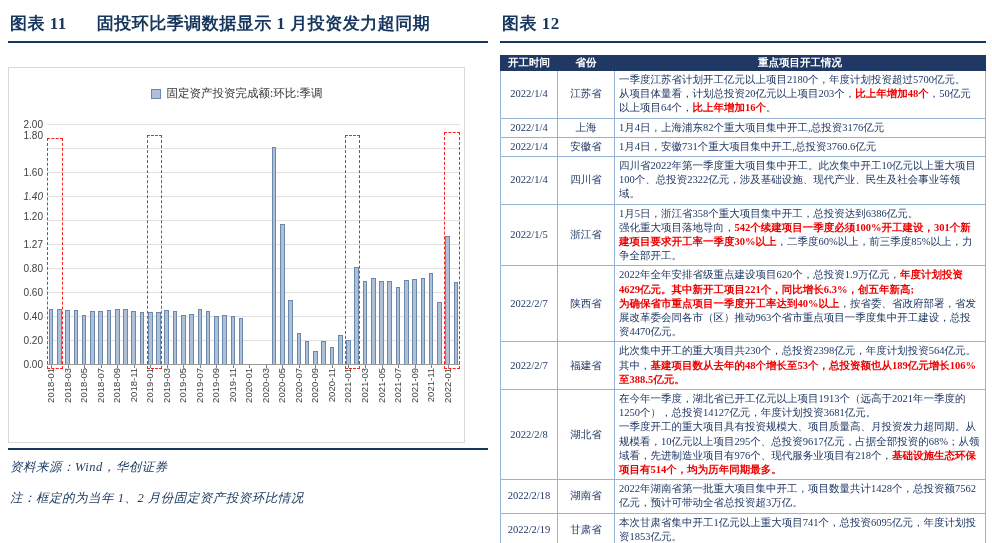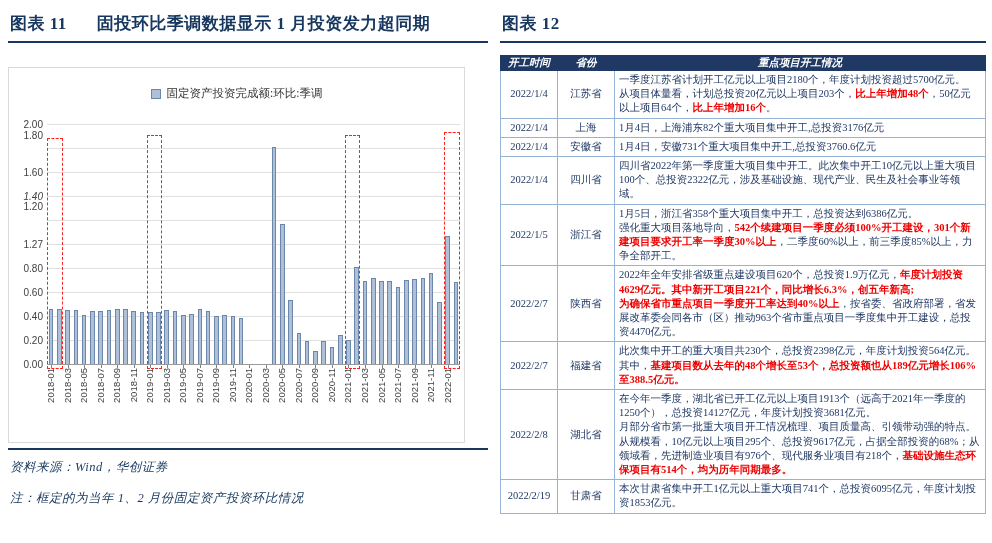--- a/index.html
+++ b/index.html
@@ -35,7 +35,7 @@
                  font-size:10.5px;color:#1F3864;}
   table.projects col.c1{width:57px;} table.projects col.c2{width:57px;}
   table.projects th{background:#1F3864;color:#fff;font-weight:bold;font-size:10.5px;
-                    padding:1px 2px;border:1px solid #1F3864;line-height:12px;font-style:italic;}
+                    padding:1px 2px;border:1px solid #1F3864;line-height:12px;}
   table.projects td{border:1px solid #95B3D7;vertical-align:middle;
                     padding:2px 4px;line-height:14.2px;}
   td.cell-date,td.cell-prov{text-align:center;white-space:nowrap;padding:2px 1px;}

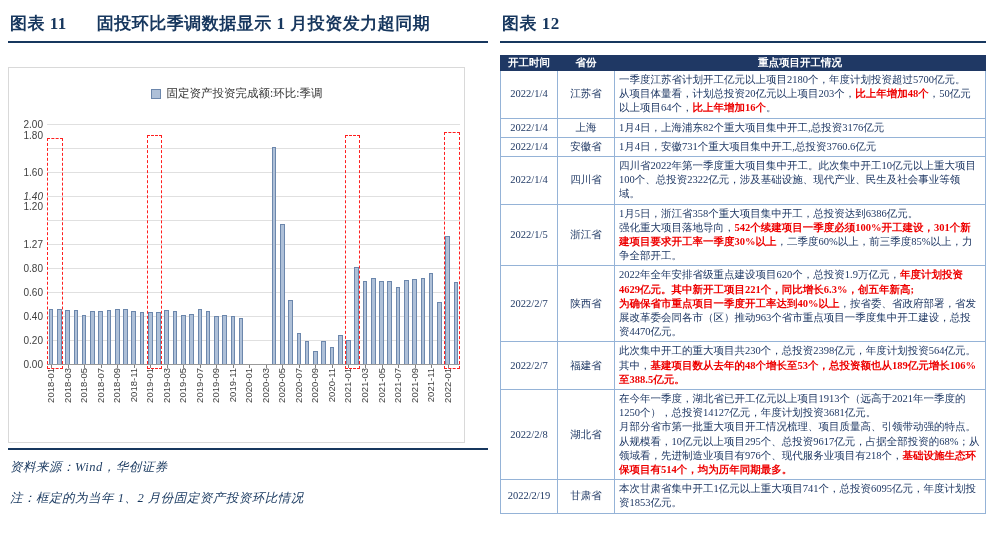--- a/index.html
+++ b/index.html
@@ -75,7 +75,7 @@
         <div class="grid" style="left: 38px; top: 176px; width: 413px;"></div>
         <div class="ylab" style="left: 0px; top: 170.5px;">1.27</div>
         <div class="grid" style="left: 38px; top: 152px; width: 413px;"></div>
-        <div class="ylab" style="left: 0px; top: 133px;">1.20</div>
+        <div class="ylab" style="left: 0px; top: 143px;">1.20</div>
         <div class="grid" style="left: 38px; top: 128px; width: 413px;"></div>
         <div class="ylab" style="left: 0px; top: 122.5px; font-style: italic;">1.40</div>
         <div class="grid" style="left: 38px; top: 104px; width: 413px;"></div>

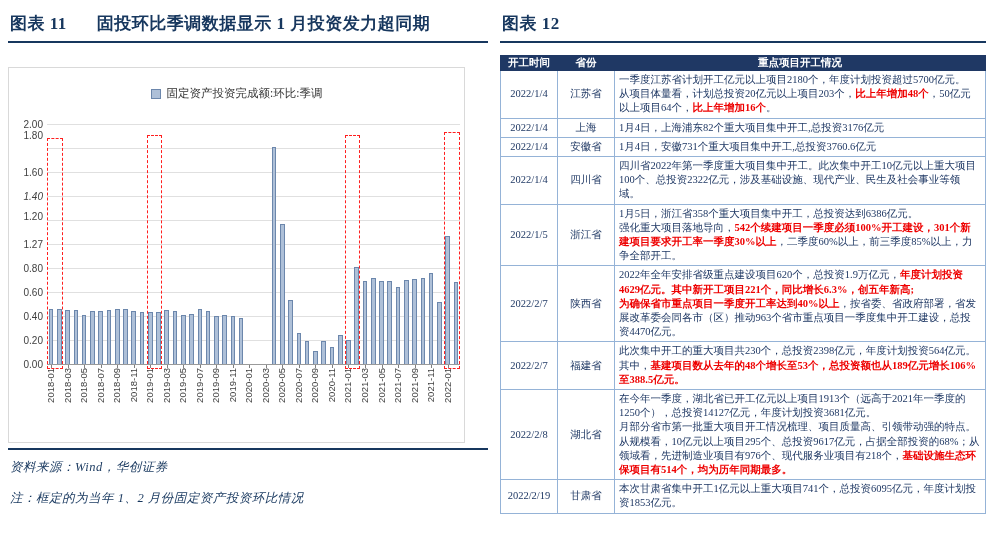--- a/index.html
+++ b/index.html
@@ -256,7 +256,7 @@
               <td class="cell-date">2022/2/8</td>
               <td class="cell-prov">湖北省</td>
               <td class="cell-detail"><span>在今年一季度，湖北省已开工亿元以上项目1913个（远高于2021年一季度的1250个），总投资14127亿元，年度计划投资3681亿元。
-月部分省市第一批重大项目开工情况梳理、项目质量高、引领带动强的特点。从规模看，10亿元以上项目295个、总投资9617亿元，占据全部投资的68%；从领域看，先进制造业项目有976个、现代服务业项目有218个，</span><span class="red">基础设施生态环保项目有514个，均为历年同期最多。</span></td>
+一季度开工的重大项目具有投资规模大、项目质量高、月投资发力超同期。从规模看，10亿元以上项目295个、总投资9617亿元，占据全部投资的68%；从领域看，先进制造业项目有976个、现代服务业项目有218个，</span><span class="red">基础设施生态环保项目有514个，均为历年同期最多。</span></td>
             </tr>
             <tr>
               <td class="cell-date">2022/2/19</td>

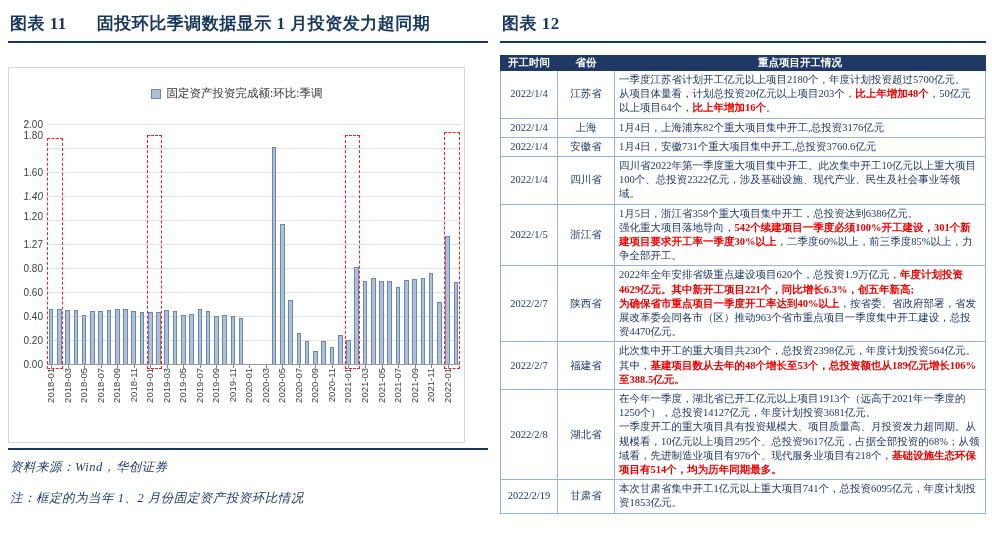--- a/index.html
+++ b/index.html
@@ -259,6 +259,11 @@
 一季度开工的重大项目具有投资规模大、项目质量高、月投资发力超同期。从规模看，10亿元以上项目295个、总投资9617亿元，占据全部投资的68%；从领域看，先进制造业项目有976个、现代服务业项目有218个，</span><span class="red">基础设施生态环保项目有514个，均为历年同期最多。</span></td>
             </tr>
             <tr>
+              <td class="cell-date">2022/2/18</td>
+              <td class="cell-prov">湖南省</td>
+              <td class="cell-detail"><span>2022年湖南省第一批重大项目集中开工，项目数量共计1428个，总投资额7562亿元，预计可带动全省总投资超3万亿。</span></td>
+            </tr>
+            <tr>
               <td class="cell-date">2022/2/19</td>
               <td class="cell-prov">甘肃省</td>
               <td class="cell-detail"><span>本次甘肃省集中开工1亿元以上重大项目741个，总投资6095亿元，年度计划投资1853亿元。</span></td>

